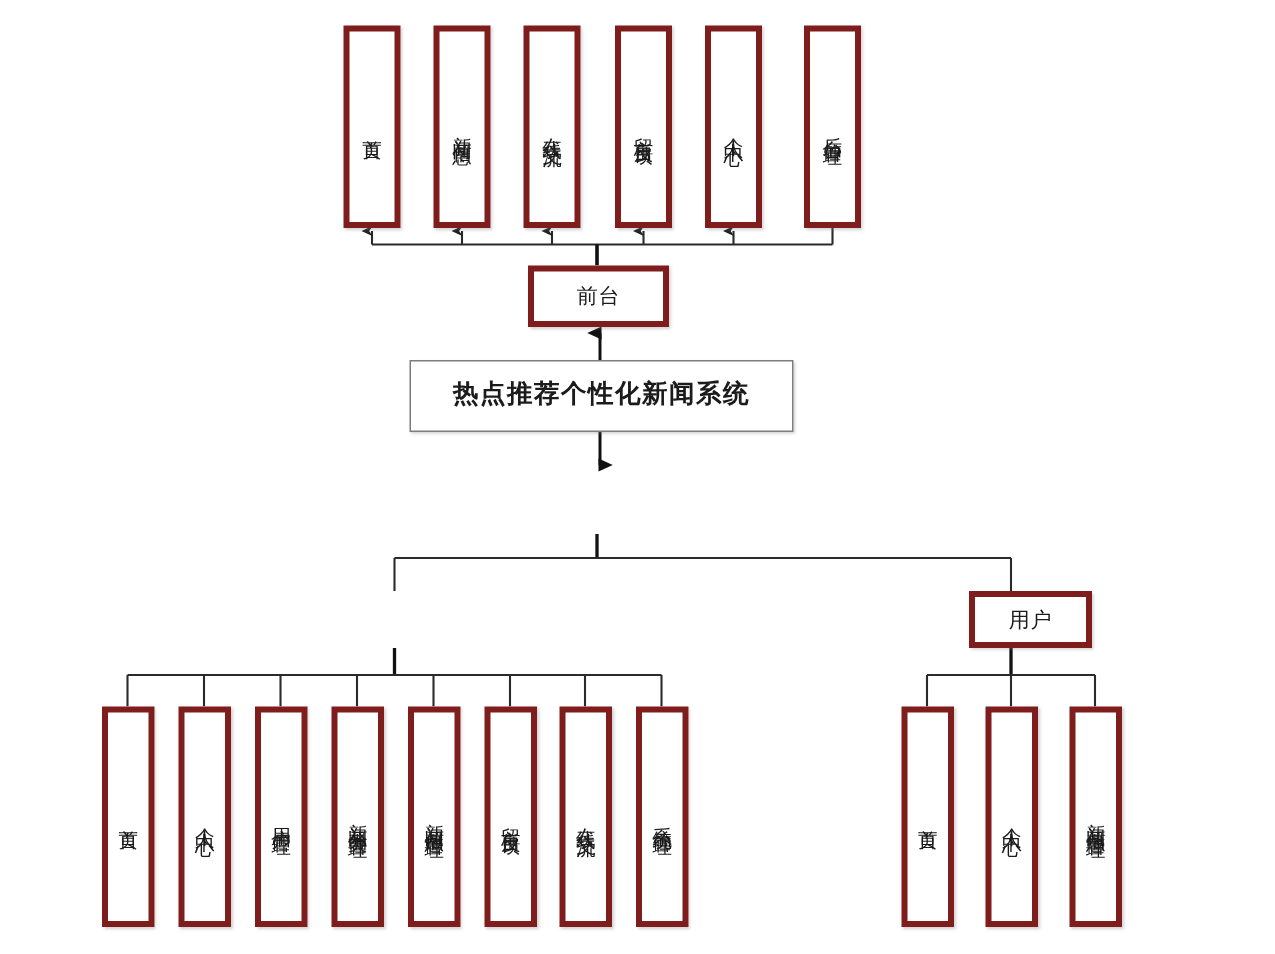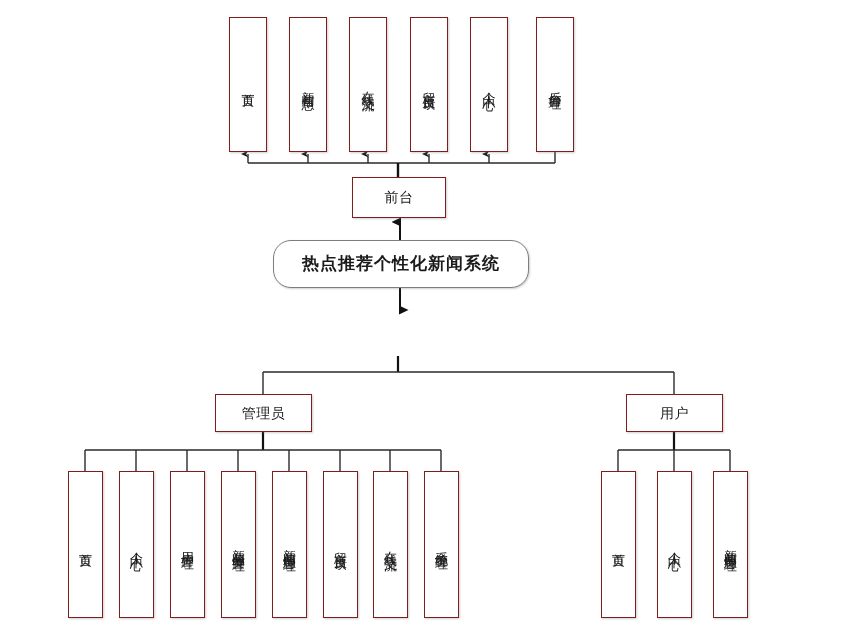--- a/index.html
+++ b/index.html
@@ -28,7 +28,7 @@
   .node {
     position: absolute;
     box-sizing: border-box;
-    border: 1px solid #7f1d1d;
+    border: 4px solid #7f1d1d;
     background: #ffffff;
     box-shadow: 1px 1px 2px rgba(120,120,130,0.35);
     display: flex;

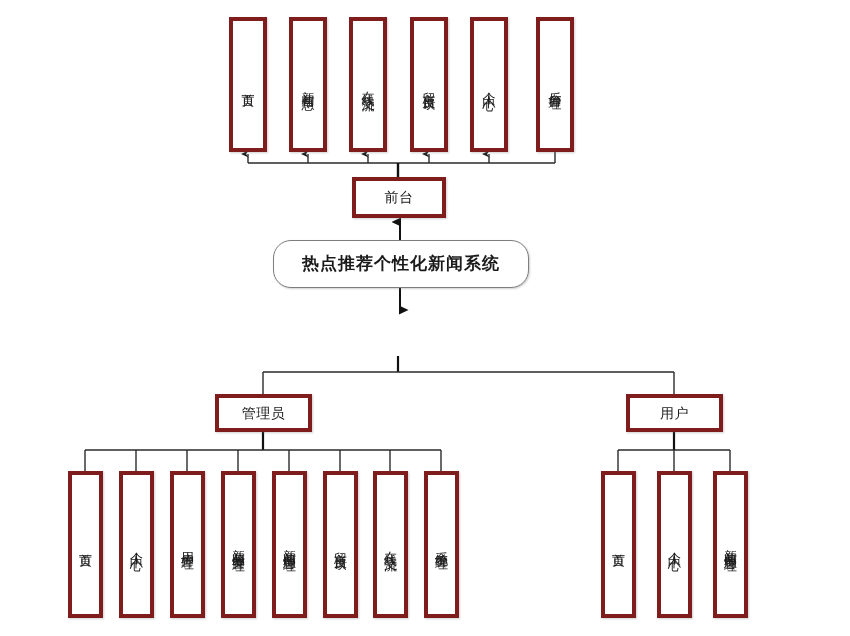--- a/index.html
+++ b/index.html
@@ -145,7 +145,7 @@
     <span class="lbl">前台</span>
   </div>
 
-  <div class="node root" style="left:273px; top:240px; width:256px; height:48px;border-radius:18px;">
+  <div class="node root" style="left:273px; top:240px; width:256px; height:48px;">
     <span class="lbl">热点推荐个性化新闻系统</span>
   </div>
 

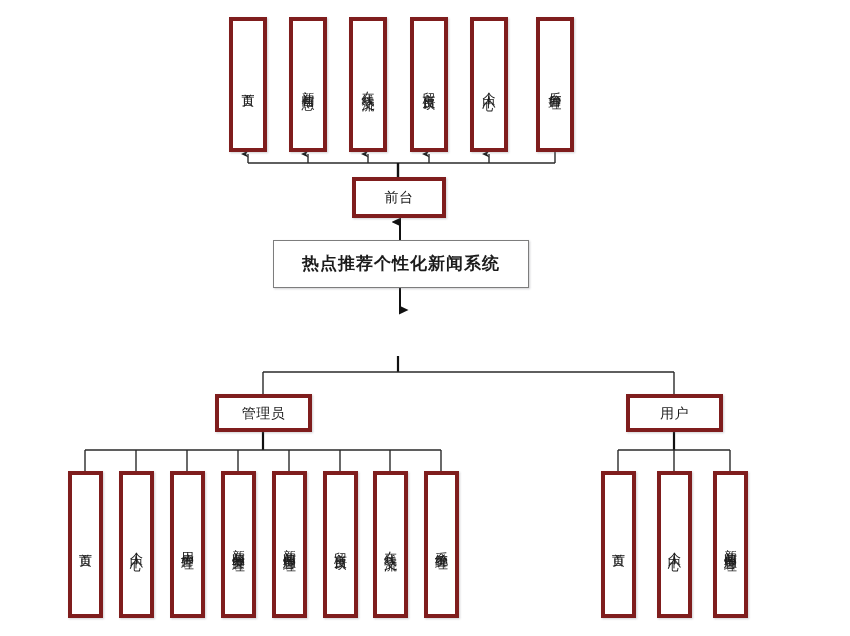--- a/index.html
+++ b/index.html
@@ -150,9 +150,6 @@
   </div>
 
 
-  <div class="node hnode" style="left:215px; top:394px; width:97px; height:38px;">
-    <span class="lbl">管理员</span>
-  </div>
   <div class="node hnode" style="left:626px; top:394px; width:97px; height:38px;">
     <span class="lbl">用户</span>
   </div>

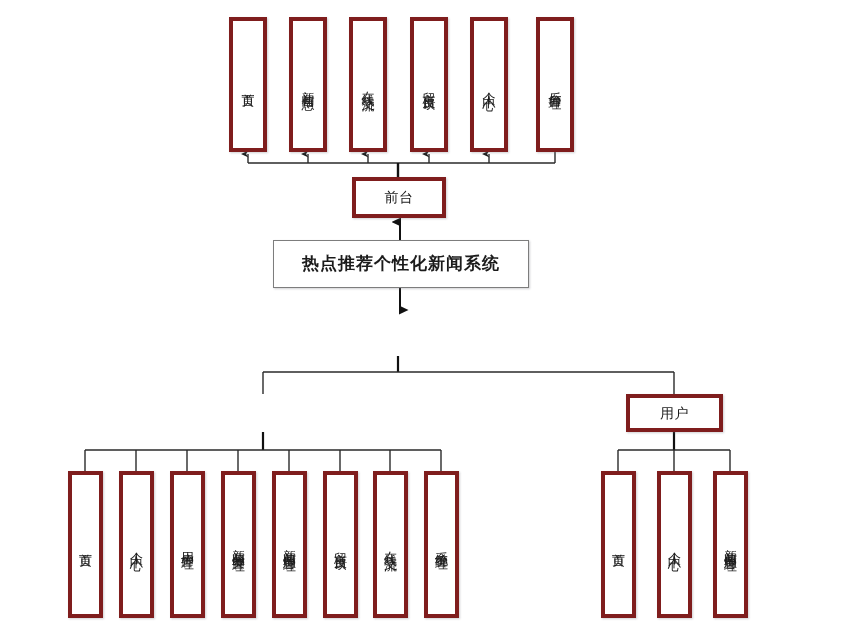--- a/index.html
+++ b/index.html
@@ -150,7 +150,7 @@
   </div>
 
 
-  <div class="node hnode" style="left:626px; top:394px; width:97px; height:38px;">
+  <div class="node hnode" style="left:646px; top:394px; width:82px; height:38px;">
     <span class="lbl">用户</span>
   </div>
 

